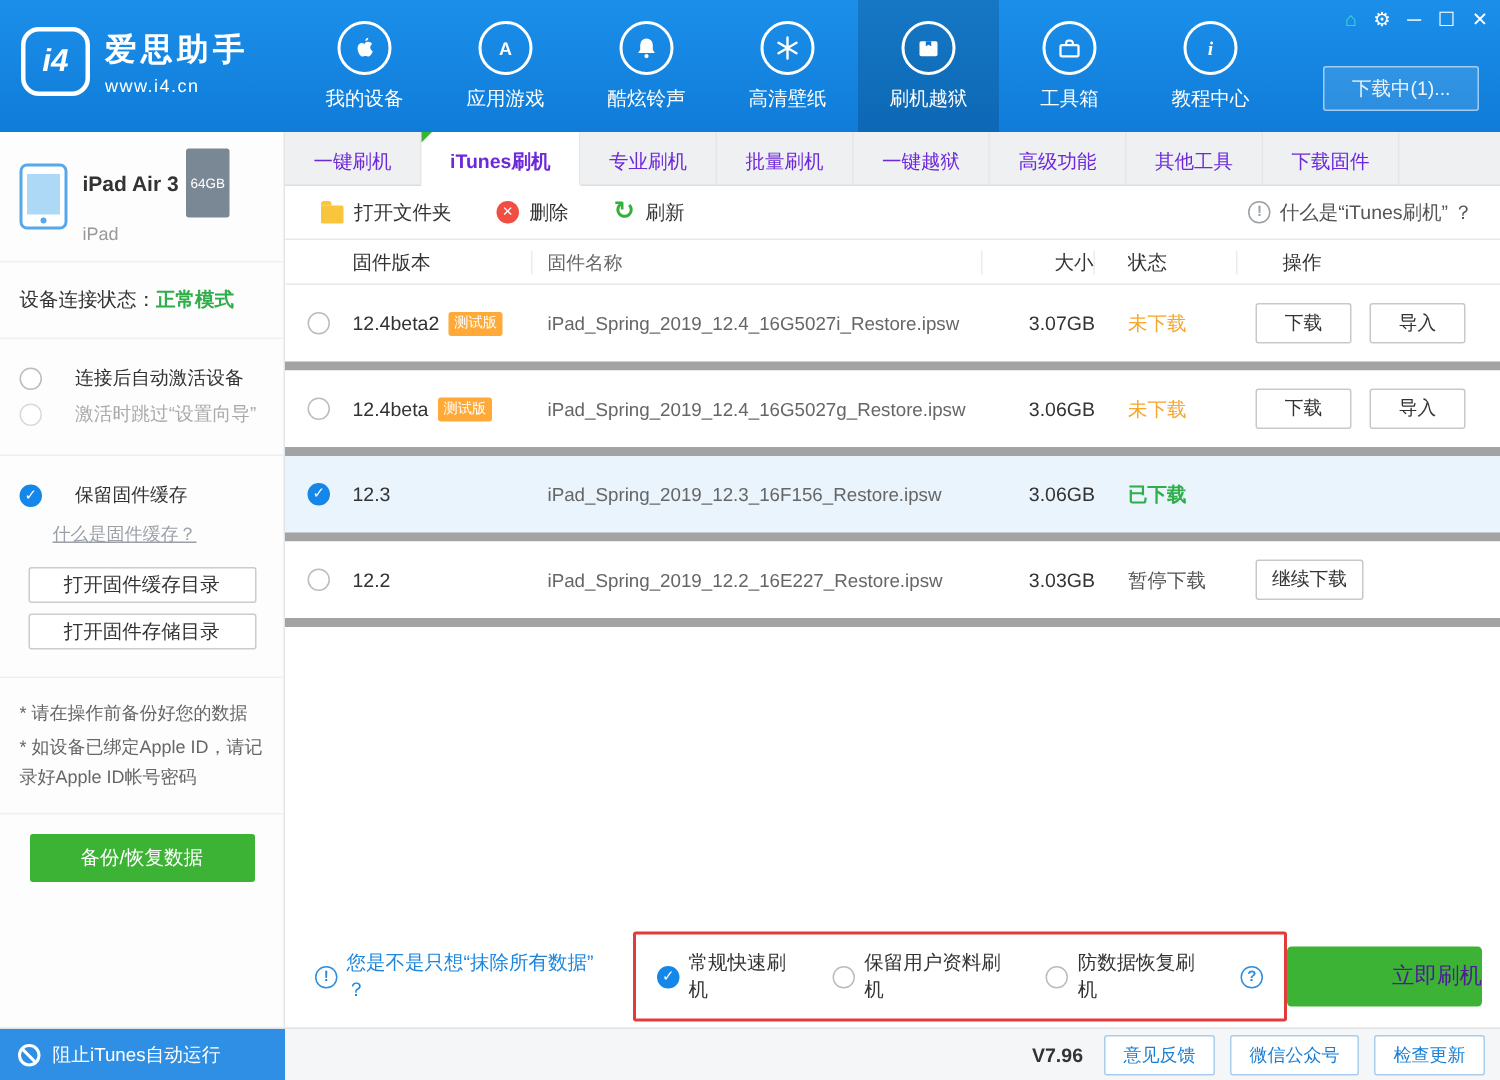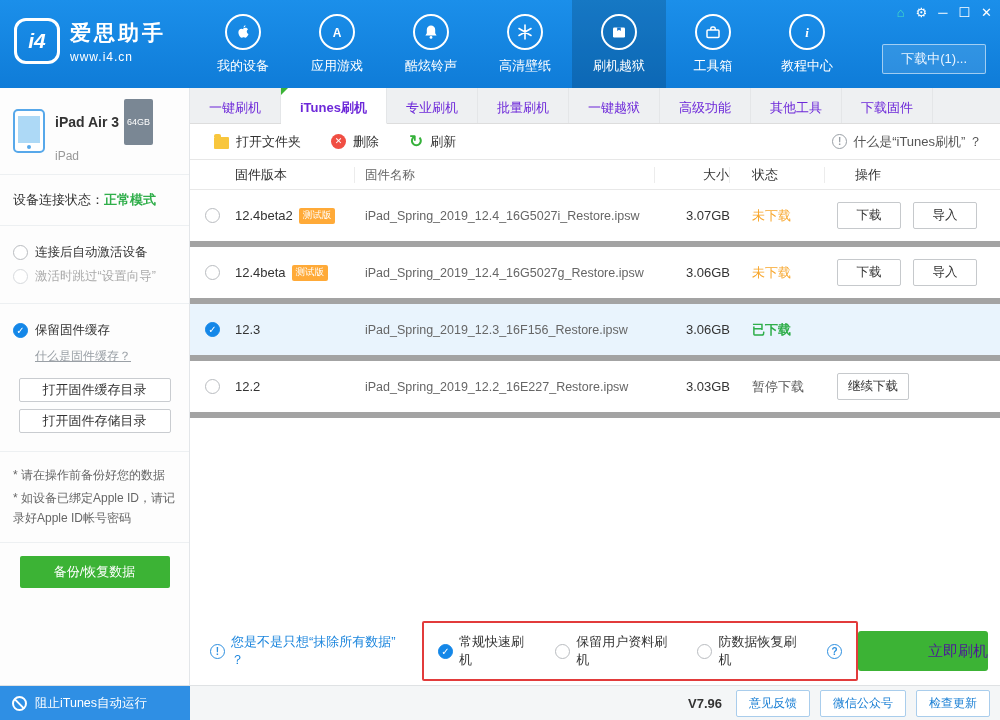--- a/index.html
+++ b/index.html
@@ -35,7 +35,7 @@
   .dev-type{color:#999;font-size:12px;margin-top:4px}
   .sb-status{padding:16px 13px}
   .st-green{color:#21a83c;font-weight:bold}
-  .opt-row{display:flex;align-items:center;gap:7px;margin:7px 0;font-size:12.5px;cursor:pointer}
+  .opt-row{display:flex;align-items:center;gap:22px;margin:7px 0;font-size:12.5px;cursor:pointer}
   .opt-row.dim{color:#aaa}
   .radio{width:15px;height:15px;border:1px solid #b9bcc0;border-radius:50%;background:#fff;flex:0 0 auto;display:flex;align-items:center;justify-content:center}
   .radio.dim{border-color:#d7dadd}

